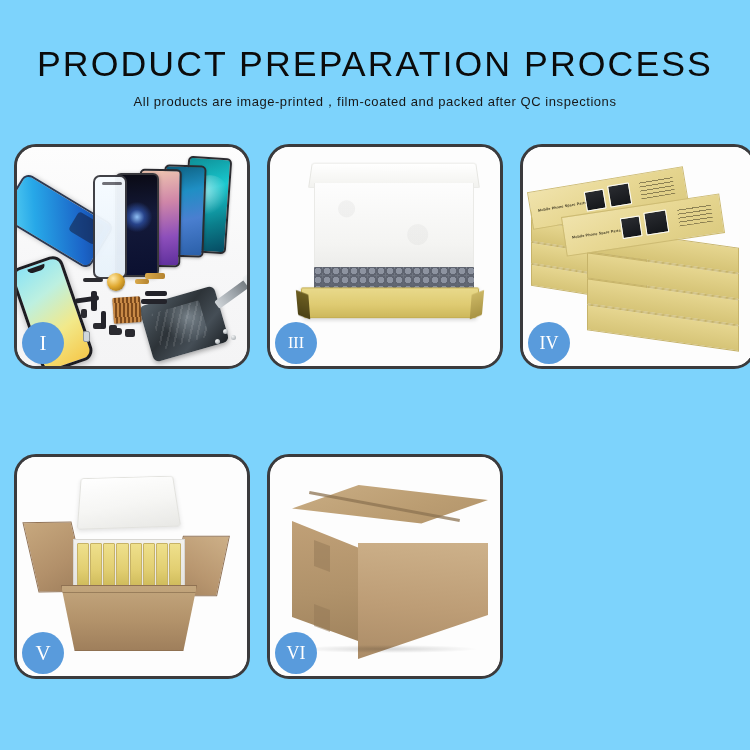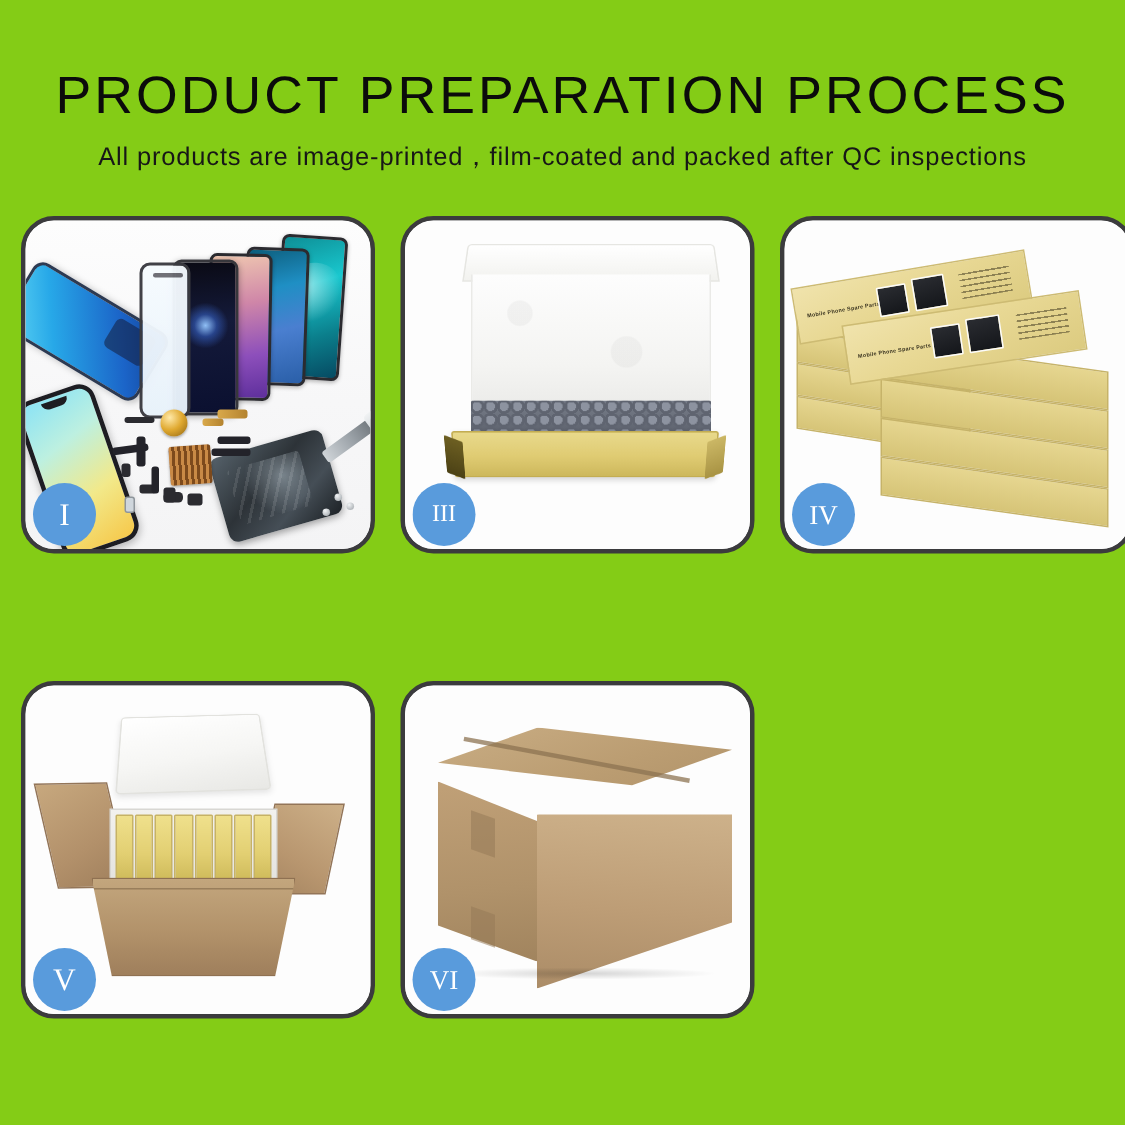--- a/index.html
+++ b/index.html
@@ -9,7 +9,7 @@
     font-family: "Liberation Sans", sans-serif;
     overflow: hidden;
   }
-  .page { position: relative; width: 750px; height: 750px; background: #84cc16; }
+  .page { position: relative; width: 750px; height: 750px; background: #7dd3fc; }
 
   
   .header { position: absolute; left: 0; top: 0; width: 750px; text-align: center; }

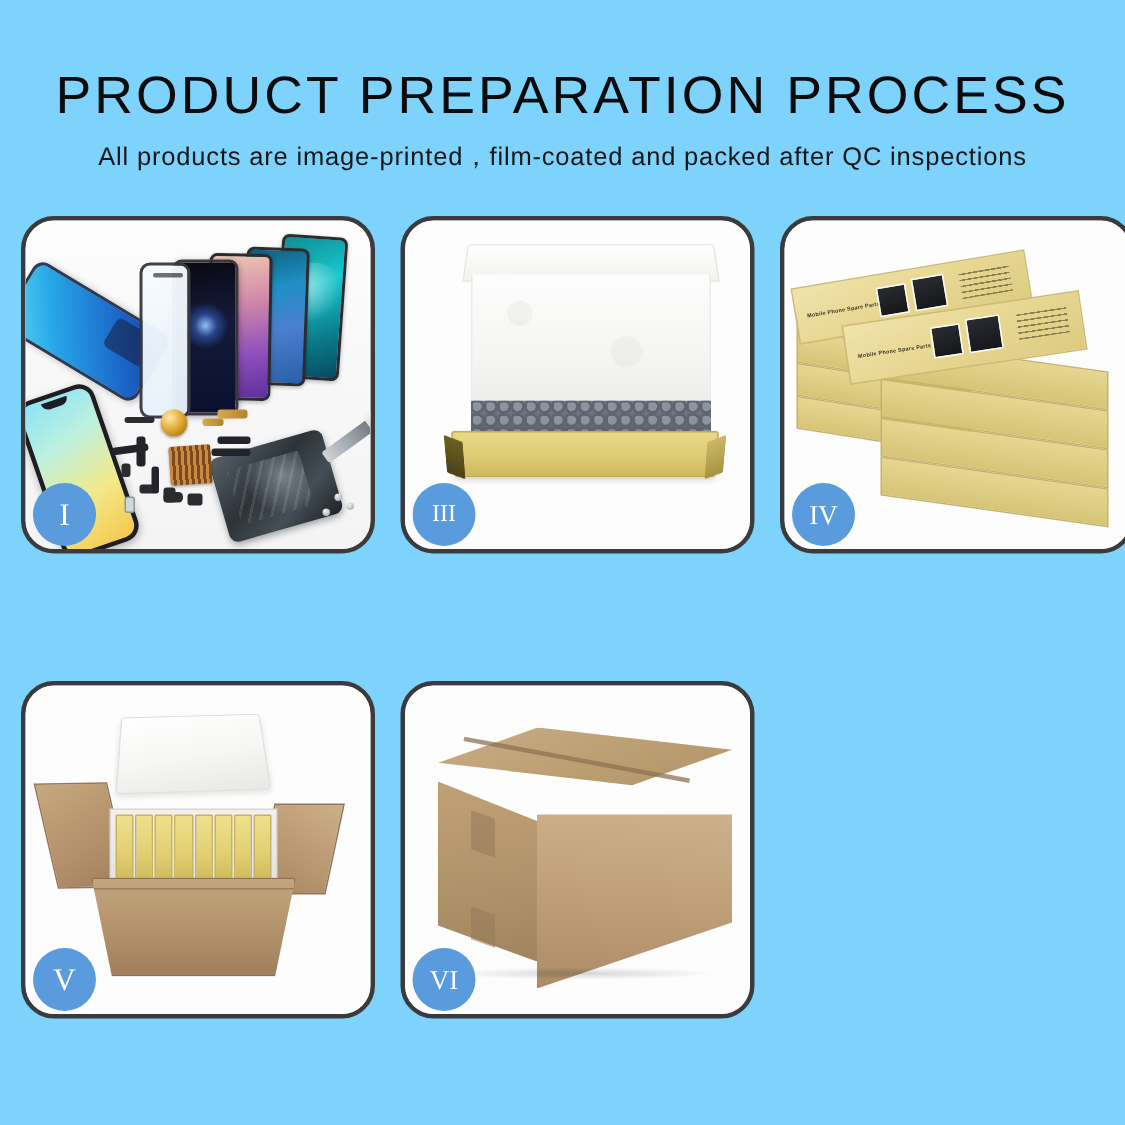--- a/index.html
+++ b/index.html
@@ -25,7 +25,7 @@
   }
   .subtitle {
     margin-top: 9px;
-    font-size: 17px;
+    font-size: 13px;
     font-weight: 400;
     letter-spacing: 0.55px;
     color: #171717;

